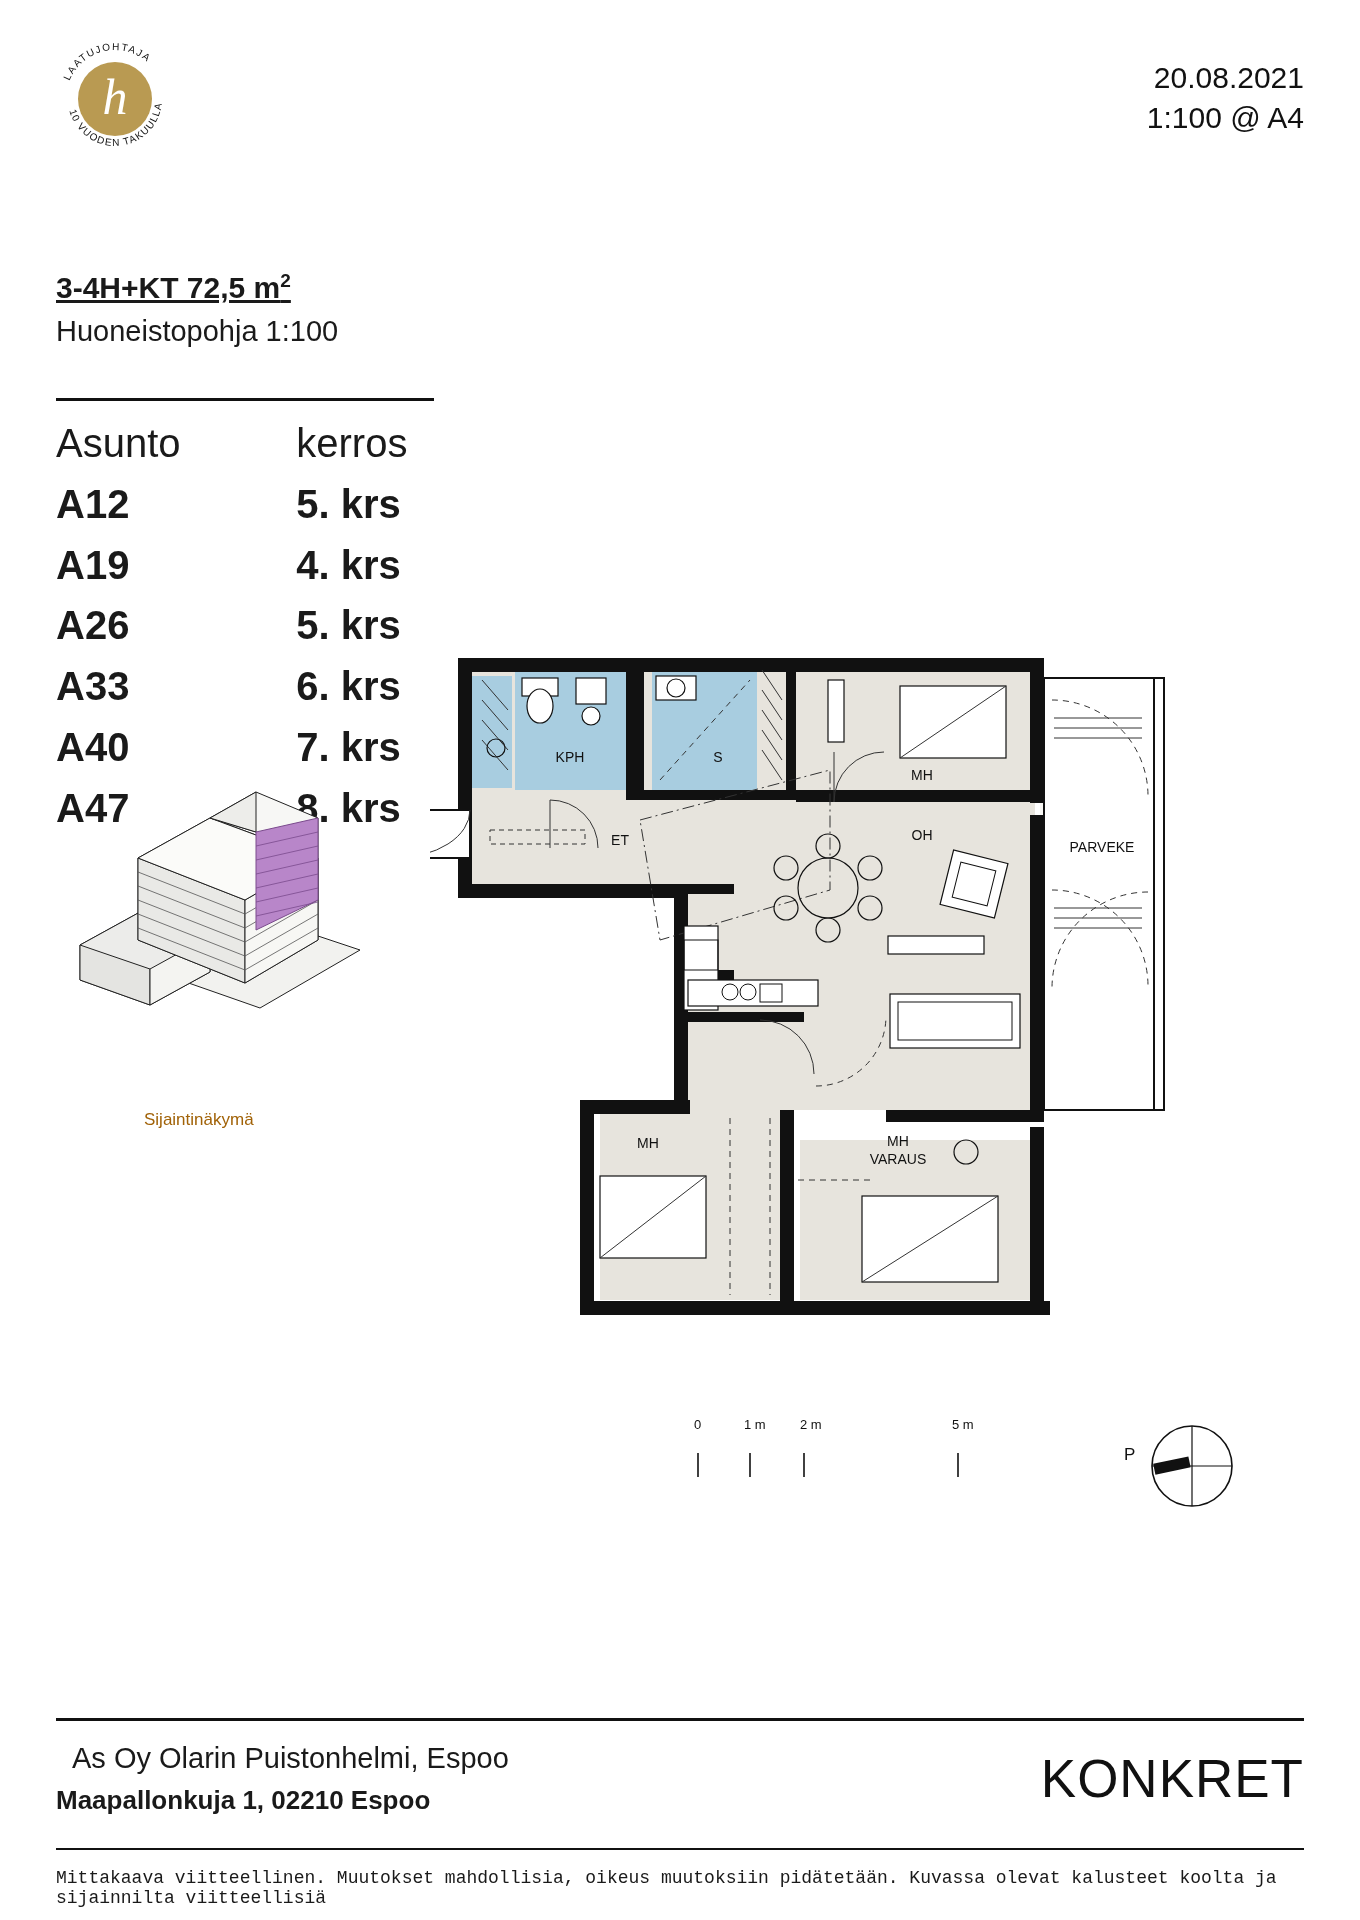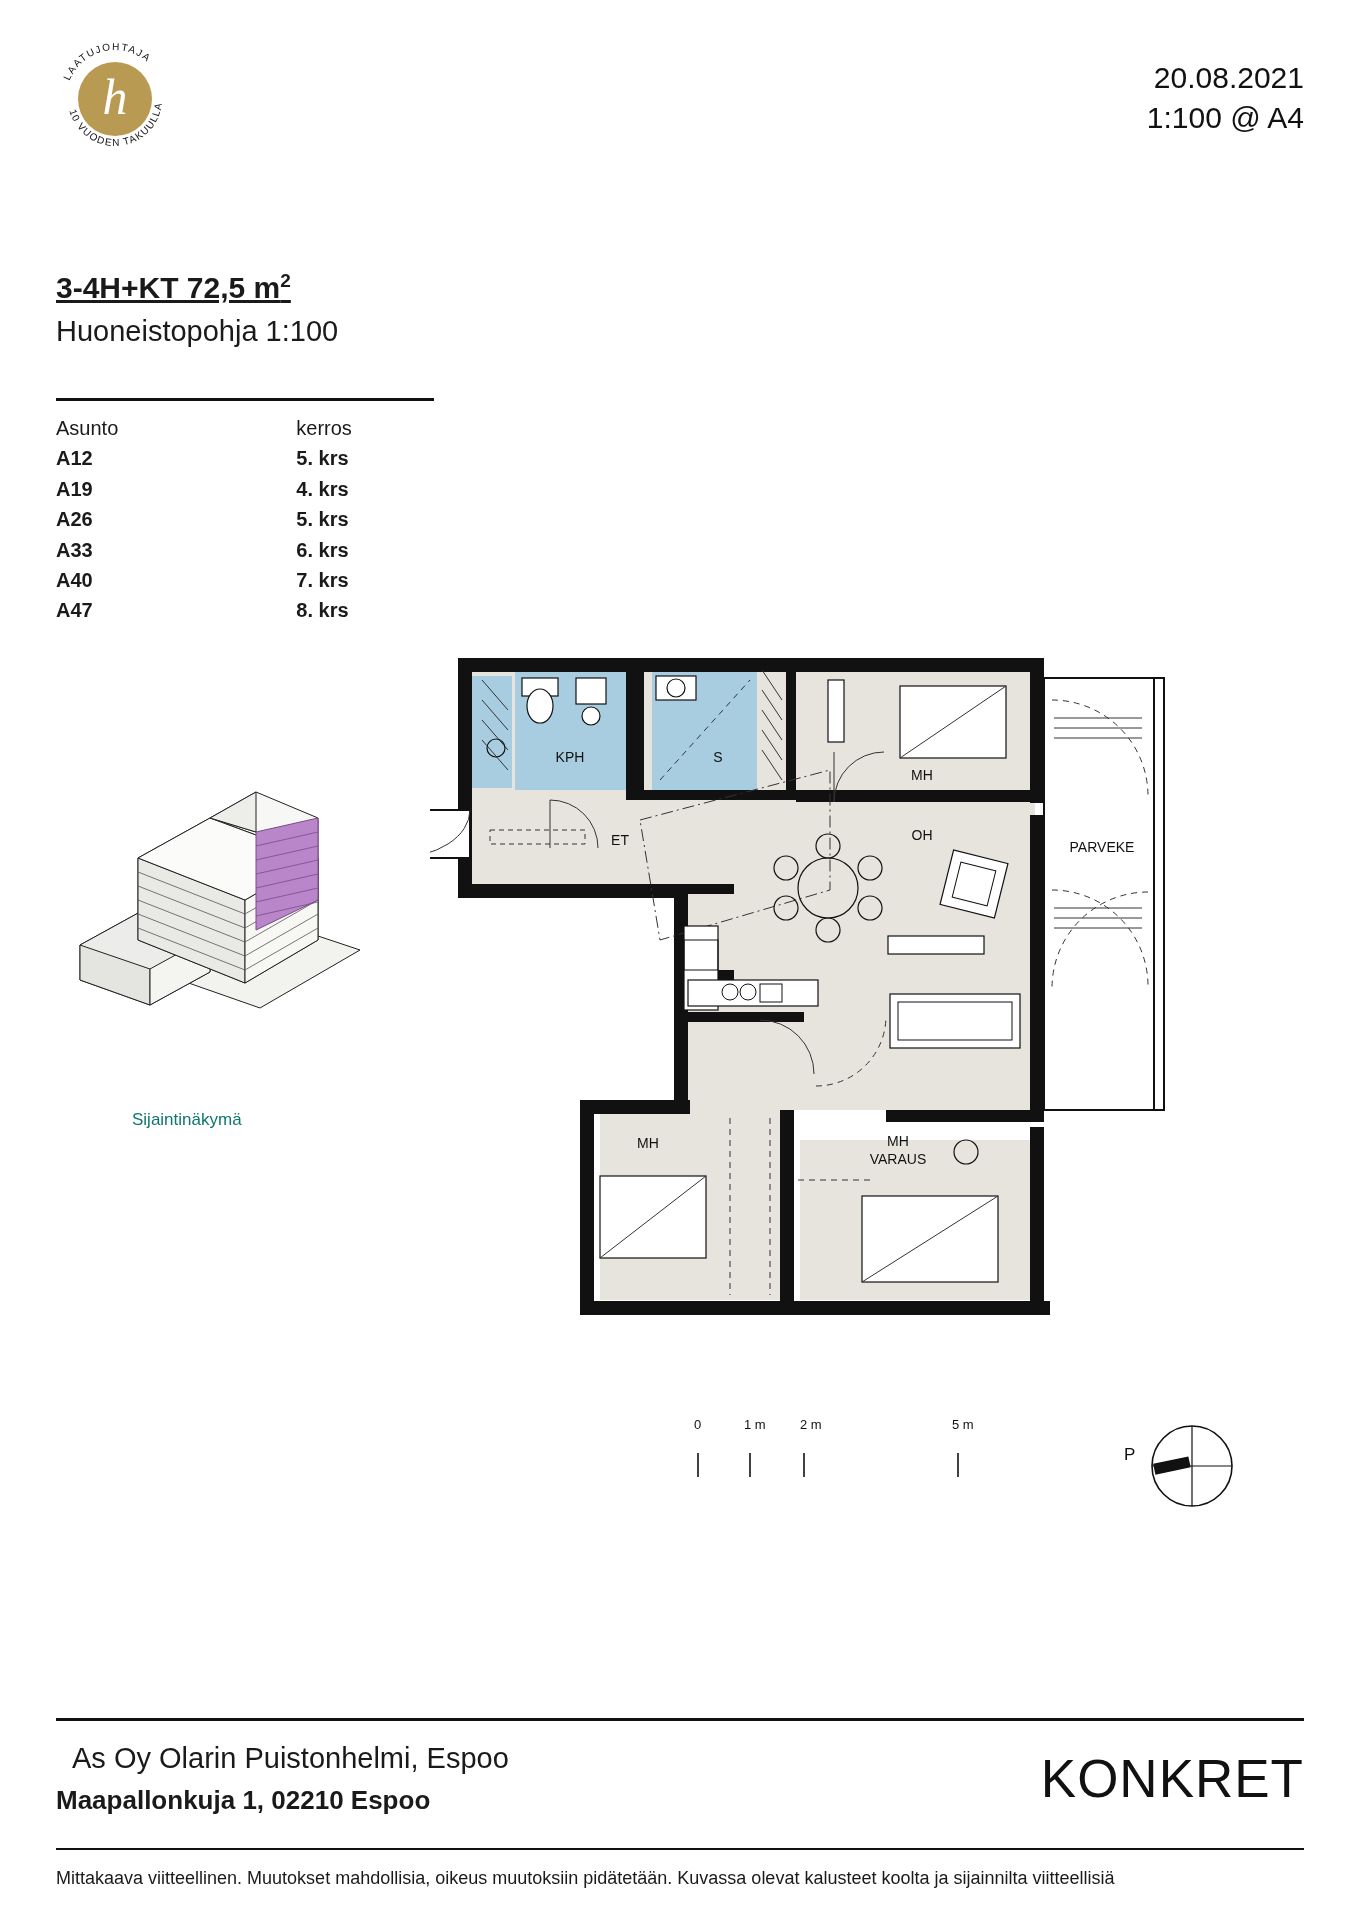--- a/index.html
+++ b/index.html
@@ -105,7 +105,7 @@
   }
   .apt-row {
     display: flex;
-    font-size: 20px;
+    font-size: 40px;
     line-height: 1.52;
     gap: 26px;
   }

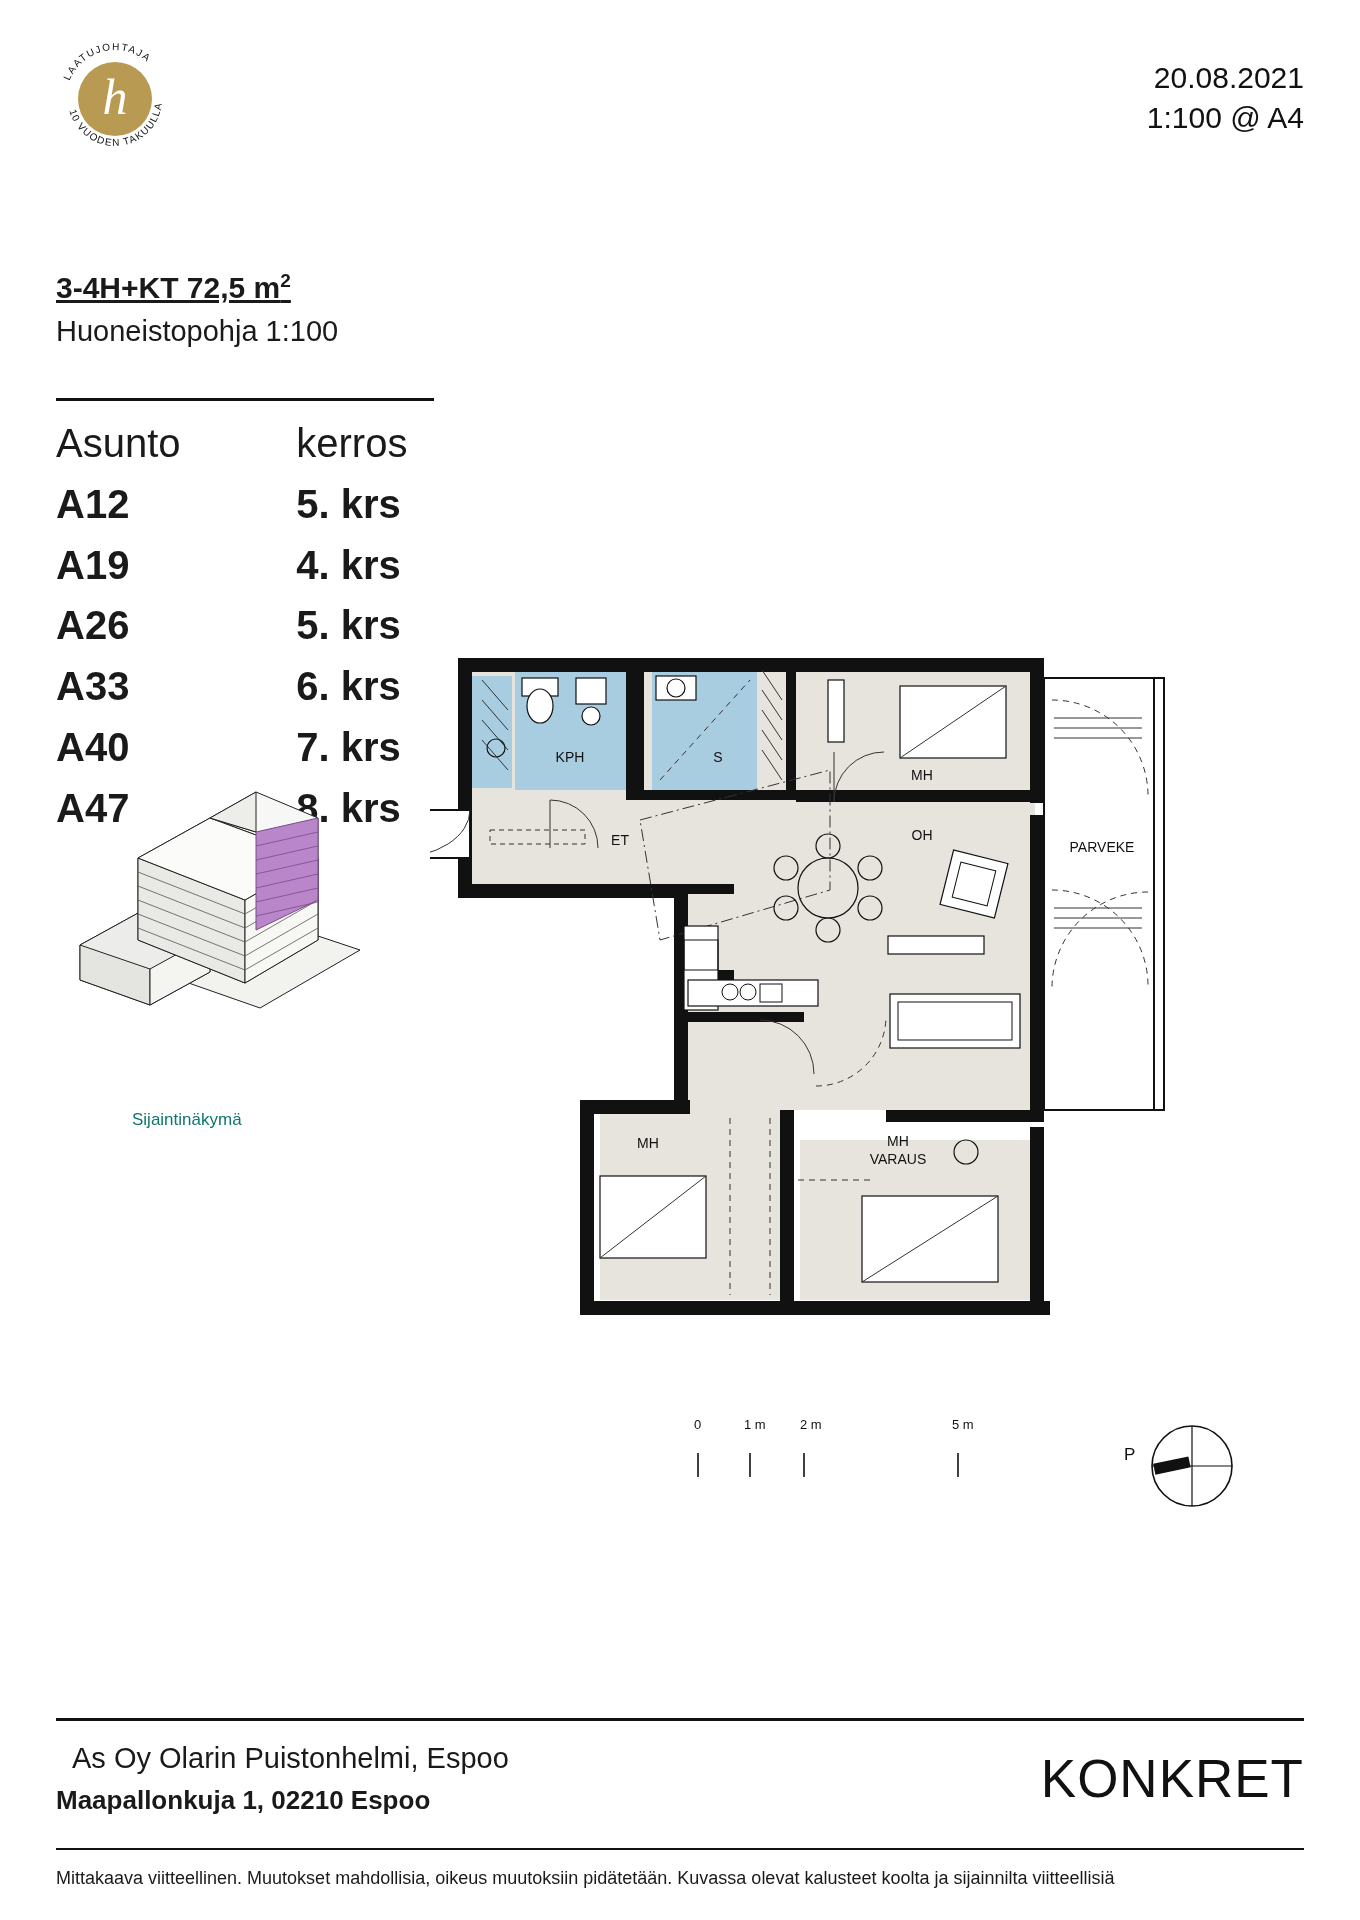--- a/index.html
+++ b/index.html
@@ -122,9 +122,9 @@
   }
   .loc-caption {
     position: absolute;
-    left: 132px; top: 1110px;
+    left: 144px; top: 1110px;
     font-size: 17px;
-    color: #0f766e;
+    color: #a16207;
   }
 
   

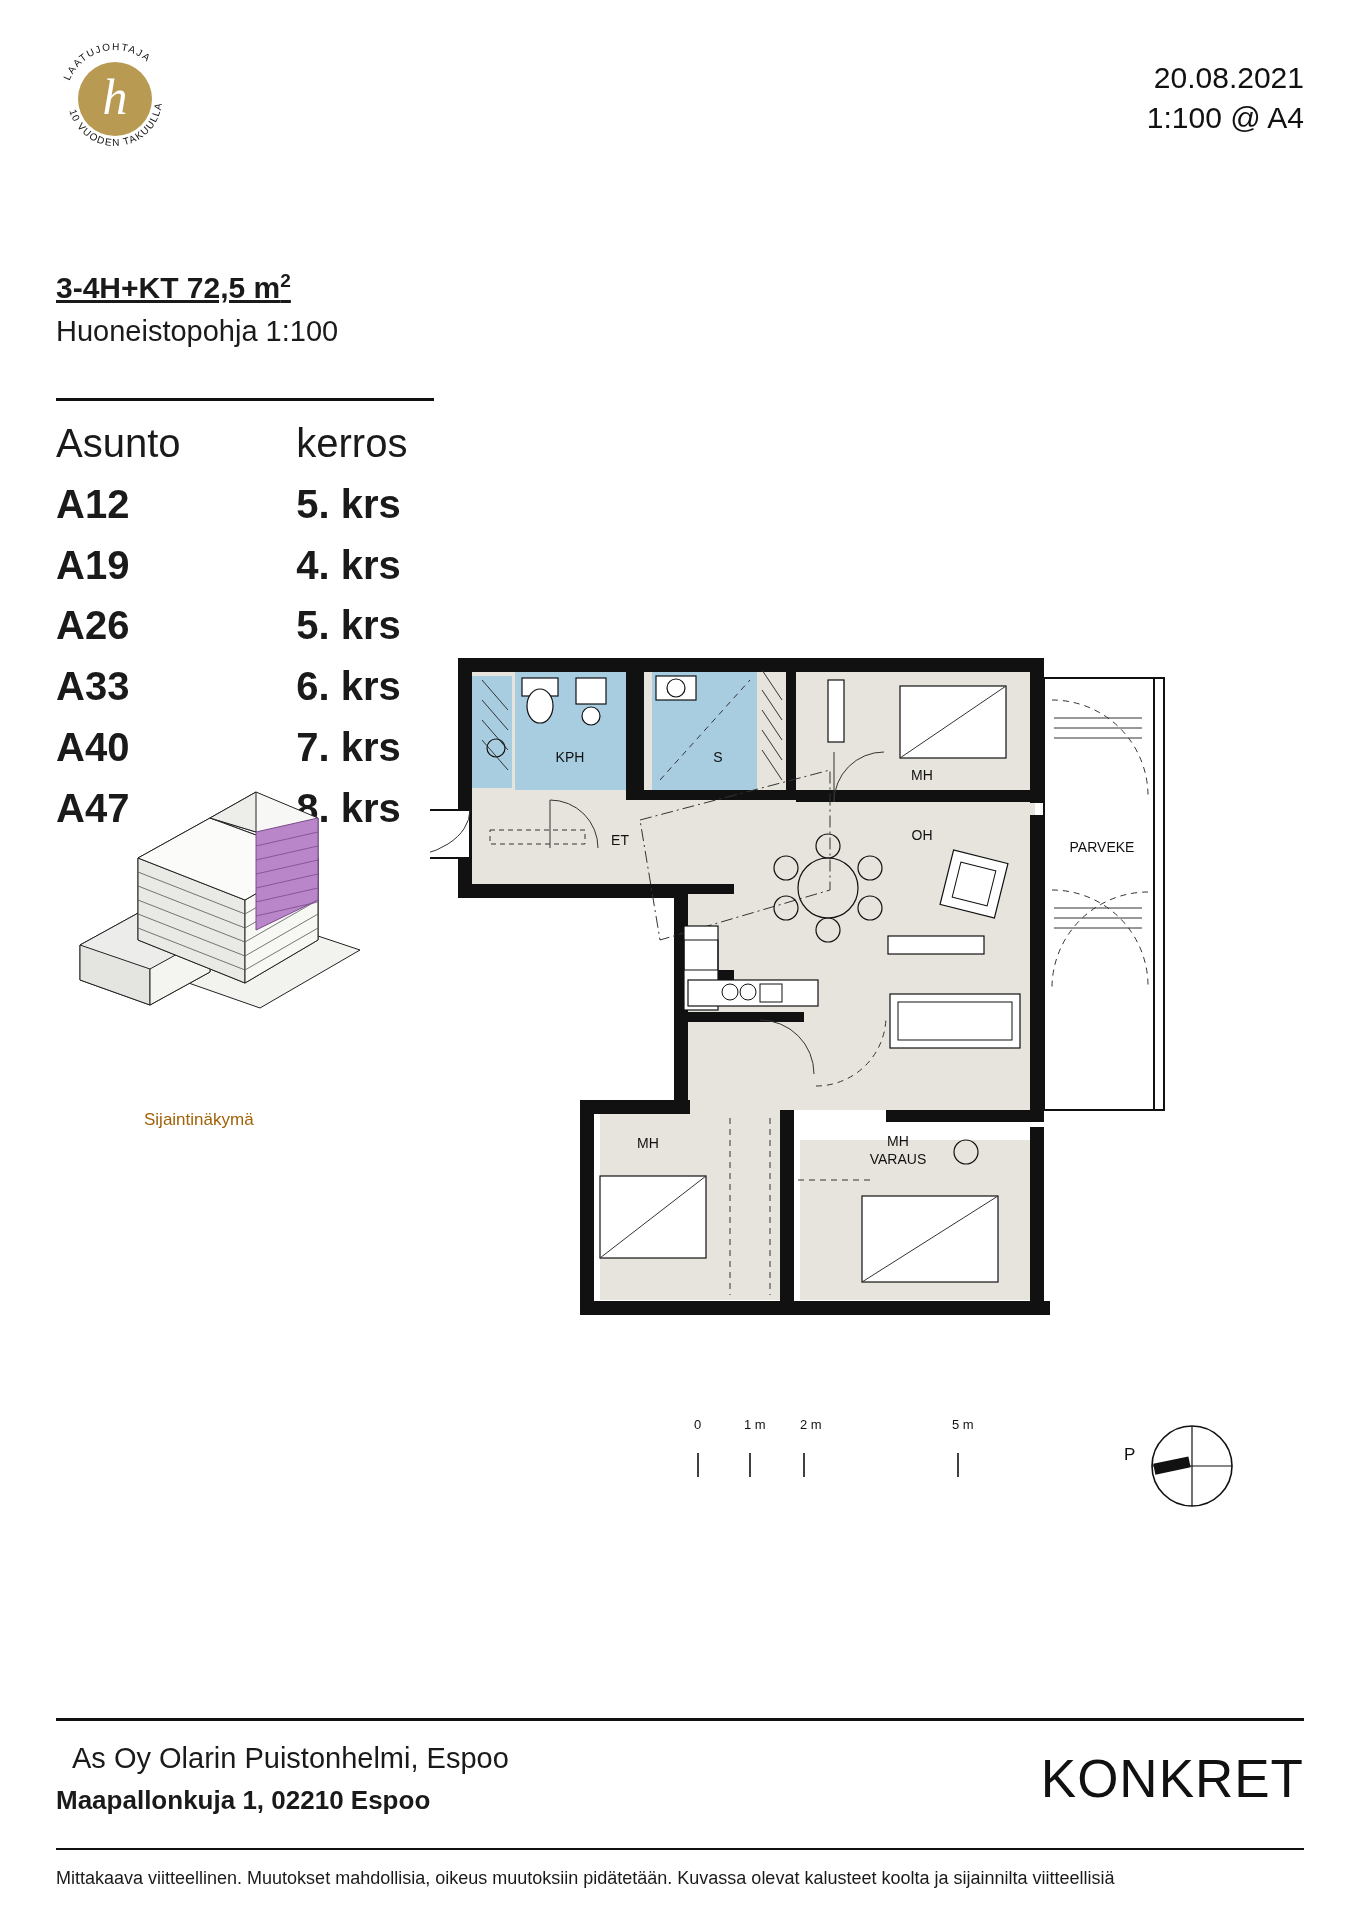--- a/index.html
+++ b/index.html
@@ -185,6 +185,7 @@
     right: 56px;
     font-size: 18px;
     color: #1a1a1a;
+    font-family: Liberation Mono, monospace;
   }
   .disc-rule {
     position: absolute;

